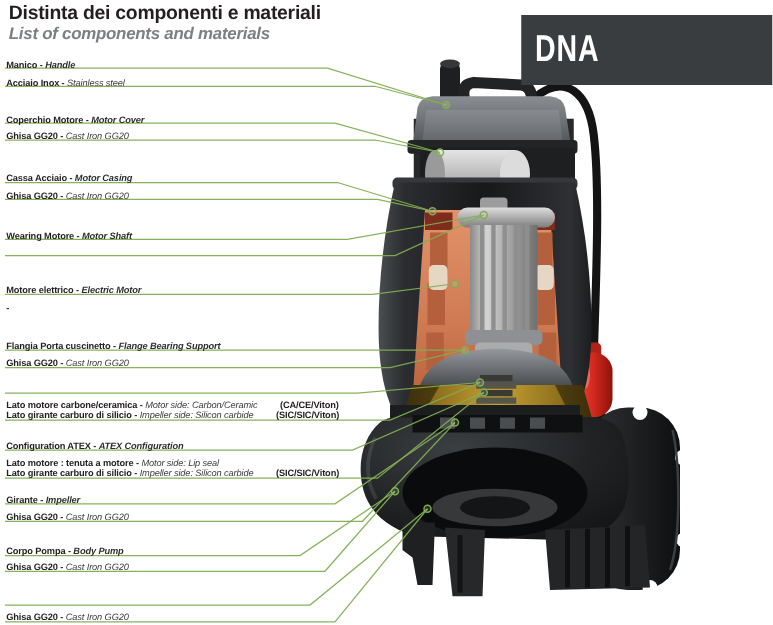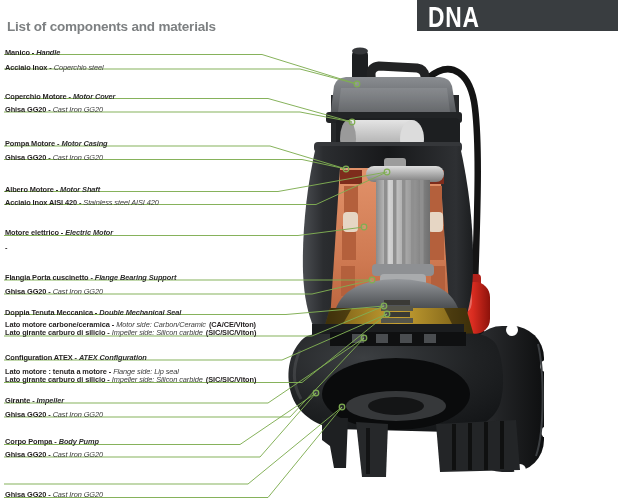--- a/index.html
+++ b/index.html
@@ -261,6 +261,7 @@
     </g>
   </svg>
 
+  <div class="txt page-title">Distinta dei componenti e materiali</div>
   <div class="txt page-subtitle">List of components and materials</div>
   <div class="badge">
     <span class="model">DNA</span>

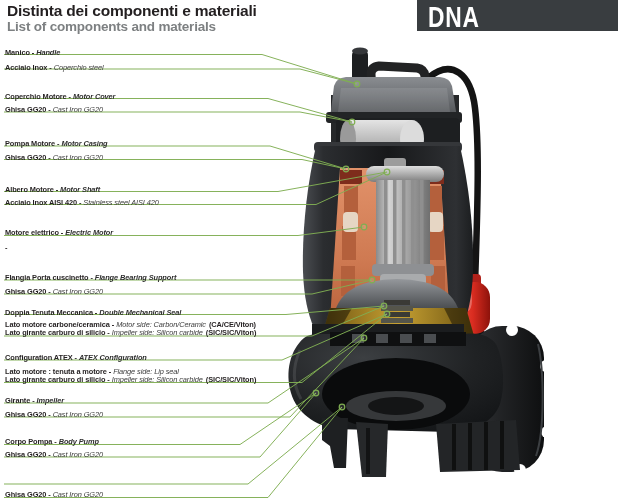--- a/index.html
+++ b/index.html
@@ -22,7 +22,7 @@
 
   .page-title{left:7px;top:2px;font-size:15.5px;font-weight:bold;color:var(--text-dark);
     letter-spacing:-0.2px;white-space:nowrap;}
-  .page-subtitle{left:7px;top:19px;font-size:13.5px;font-weight:bold;
+  .page-subtitle{left:7px;top:19px;font-size:13.5px;font-weight:bold;font-style:italic;
     color:var(--title-gray);letter-spacing:-0.2px;white-space:nowrap;}
 
   .badge{position:absolute;left:417px;top:0;width:201px;height:31px;z-index:2;

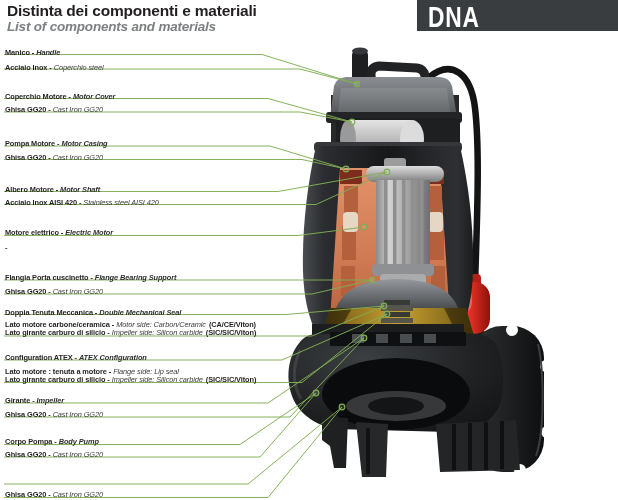--- a/index.html
+++ b/index.html
@@ -25,8 +25,8 @@
   .page-subtitle{left:7px;top:19px;font-size:13.5px;font-weight:bold;font-style:italic;
     color:var(--title-gray);letter-spacing:-0.2px;white-space:nowrap;}
 
-  .badge{position:absolute;left:417px;top:0;width:201px;height:31px;z-index:2;
-    background:var(--badge-bg);display:flex;}
+  .badge{position:absolute;left:417px;top:12px;width:201px;height:56px;z-index:2;
+    background:var(--badge-bg);display:flex;align-items:center;}
   .badge .model{color:var(--badge-text);font-weight:bold;font-size:30px;
     transform:scaleX(0.76);transform-origin:left center;margin-left:11px;letter-spacing:1px;}
 

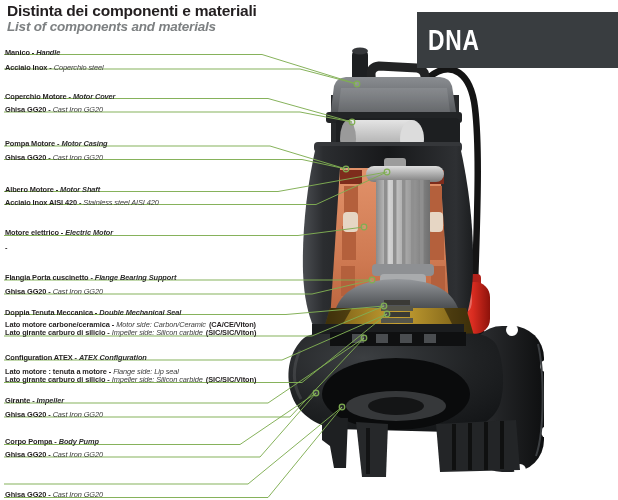--- a/index.html
+++ b/index.html
@@ -271,7 +271,7 @@
     <span class="it">Manico -</span><span class="en">Handle</span>
   </div>
   <div class="c-line c-mat" style="top:60.5px">
-    <span class="it">Acciaio Inox -</span><span class="en">Coperchio steel</span>
+    <span class="it">Acciaio Inox -</span><span class="en">Stainless steel</span>
   </div>
 
   <div class="c-line c-name" style="top:89.5px">

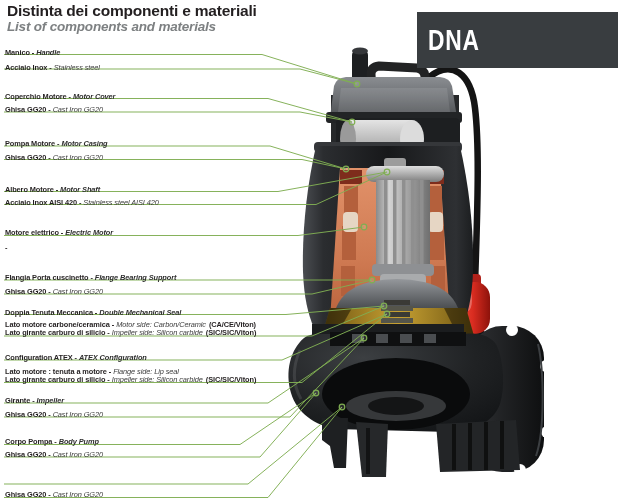--- a/index.html
+++ b/index.html
@@ -282,7 +282,7 @@
   </div>
 
   <div class="c-line c-name" style="top:137px">
-    <span class="it">Pompa Motore -</span><span class="en">Motor Casing</span>
+    <span class="it">Cassa Acciaio -</span><span class="en">Motor Casing</span>
   </div>
   <div class="c-line c-mat" style="top:150.5px">
     <span class="it">Ghisa GG20 -</span><span class="en">Cast Iron GG20</span>

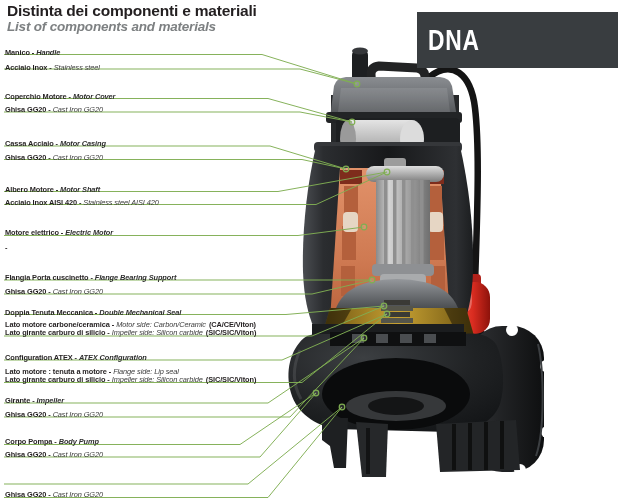--- a/index.html
+++ b/index.html
@@ -289,7 +289,7 @@
   </div>
 
   <div class="c-line c-name" style="top:182.5px">
-    <span class="it">Albero Motore -</span><span class="en">Motor Shaft</span>
+    <span class="it">Wearing Motore -</span><span class="en">Motor Shaft</span>
   </div>
   <div class="c-line c-mat" style="top:195.5px">
     <span class="it">Acciaio Inox AISI 420 -</span><span class="en">Stainless steel AISI 420</span>

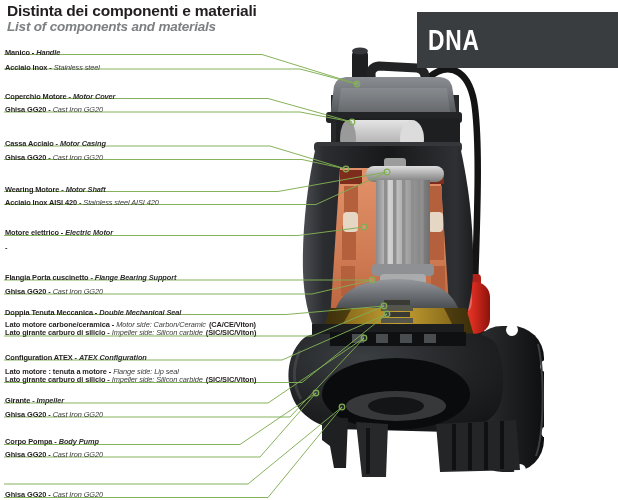--- a/index.html
+++ b/index.html
@@ -291,9 +291,6 @@
   <div class="c-line c-name" style="top:182.5px">
     <span class="it">Wearing Motore -</span><span class="en">Motor Shaft</span>
   </div>
-  <div class="c-line c-mat" style="top:195.5px">
-    <span class="it">Acciaio Inox AISI 420 -</span><span class="en">Stainless steel AISI 420</span>
-  </div>
 
   <div class="c-line c-name" style="top:226px">
     <span class="it">Motore elettrico -</span><span class="en">Electric Motor</span>

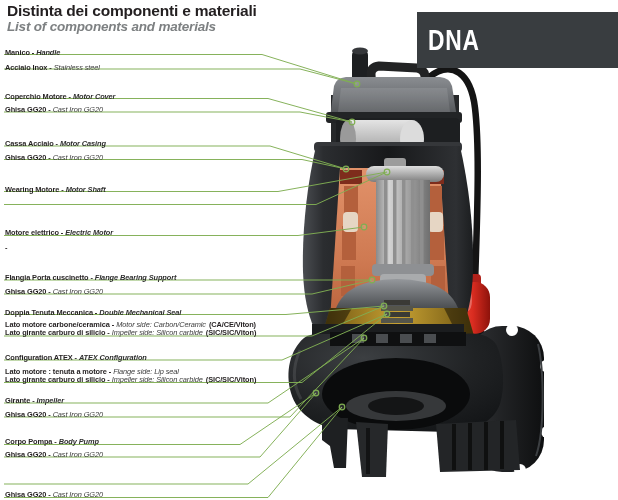--- a/index.html
+++ b/index.html
@@ -306,9 +306,6 @@
     <span class="it">Ghisa GG20 -</span><span class="en">Cast Iron GG20</span>
   </div>
 
-  <div class="c-line c-name" style="top:305.5px">
-    <span class="it">Doppia Tenuta Meccanica -</span><span class="en">Double Mechanical Seal</span>
-  </div>
   <div class="c-line c-mat" style="top:317.5px">
     <span class="it">Lato motore carbone/ceramica -</span><span class="en">Motor side: Carbon/Ceramic</span><span class="extra">(CA/CE/Viton)</span>
   </div>

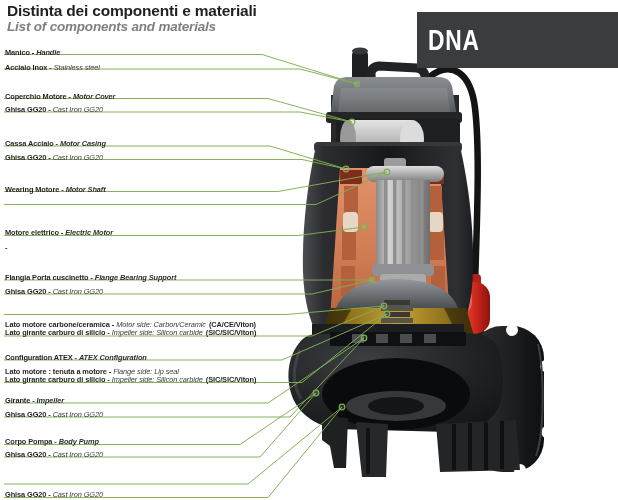--- a/index.html
+++ b/index.html
@@ -35,7 +35,7 @@
   .c-line .en{font-size:7.4px;font-style:italic;color:var(--text-en);margin-left:2px;letter-spacing:-0.1px;}
   .c-name .en{font-weight:bold;color:#2e2e2e;}
   .c-line .extra{font-size:7.4px;font-weight:bold;color:var(--text-dark);letter-spacing:-0.1px;}
-  .c-line .extra:not(:empty){margin-left:3px;}
+  .c-line .extra:not(:empty){margin-left:18px;}
 
   .lead{fill:none;stroke:var(--accent-green);stroke-width:1;opacity:.95;}
   .mark{fill:rgba(255,255,255,0.12);stroke:var(--accent-green);stroke-width:1.2;}

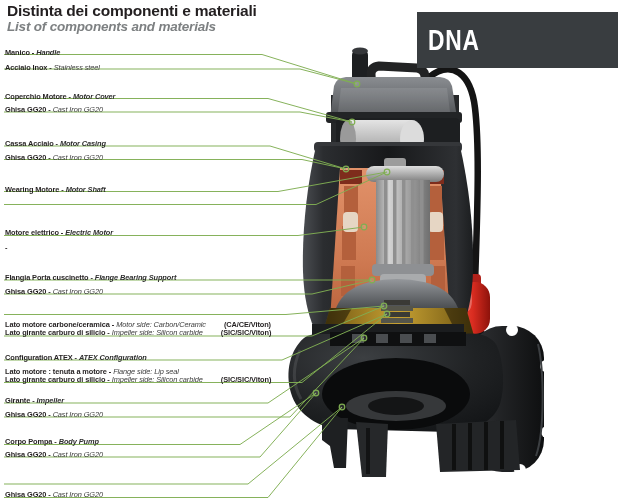--- a/index.html
+++ b/index.html
@@ -317,7 +317,7 @@
     <span class="it">Configuration ATEX -</span><span class="en">ATEX Configuration</span>
   </div>
   <div class="c-line c-mat" style="top:364.5px">
-    <span class="it">Lato motore : tenuta a motore -</span><span class="en">Flange side: Lip seal</span>
+    <span class="it">Lato motore : tenuta a motore -</span><span class="en">Motor side: Lip seal</span>
   </div>
   <div class="c-line c-mat" style="top:373px">
     <span class="it">Lato girante carburo di silicio -</span><span class="en">Impeller side: Silicon carbide</span><span class="extra">(SIC/SIC/Viton)</span>

